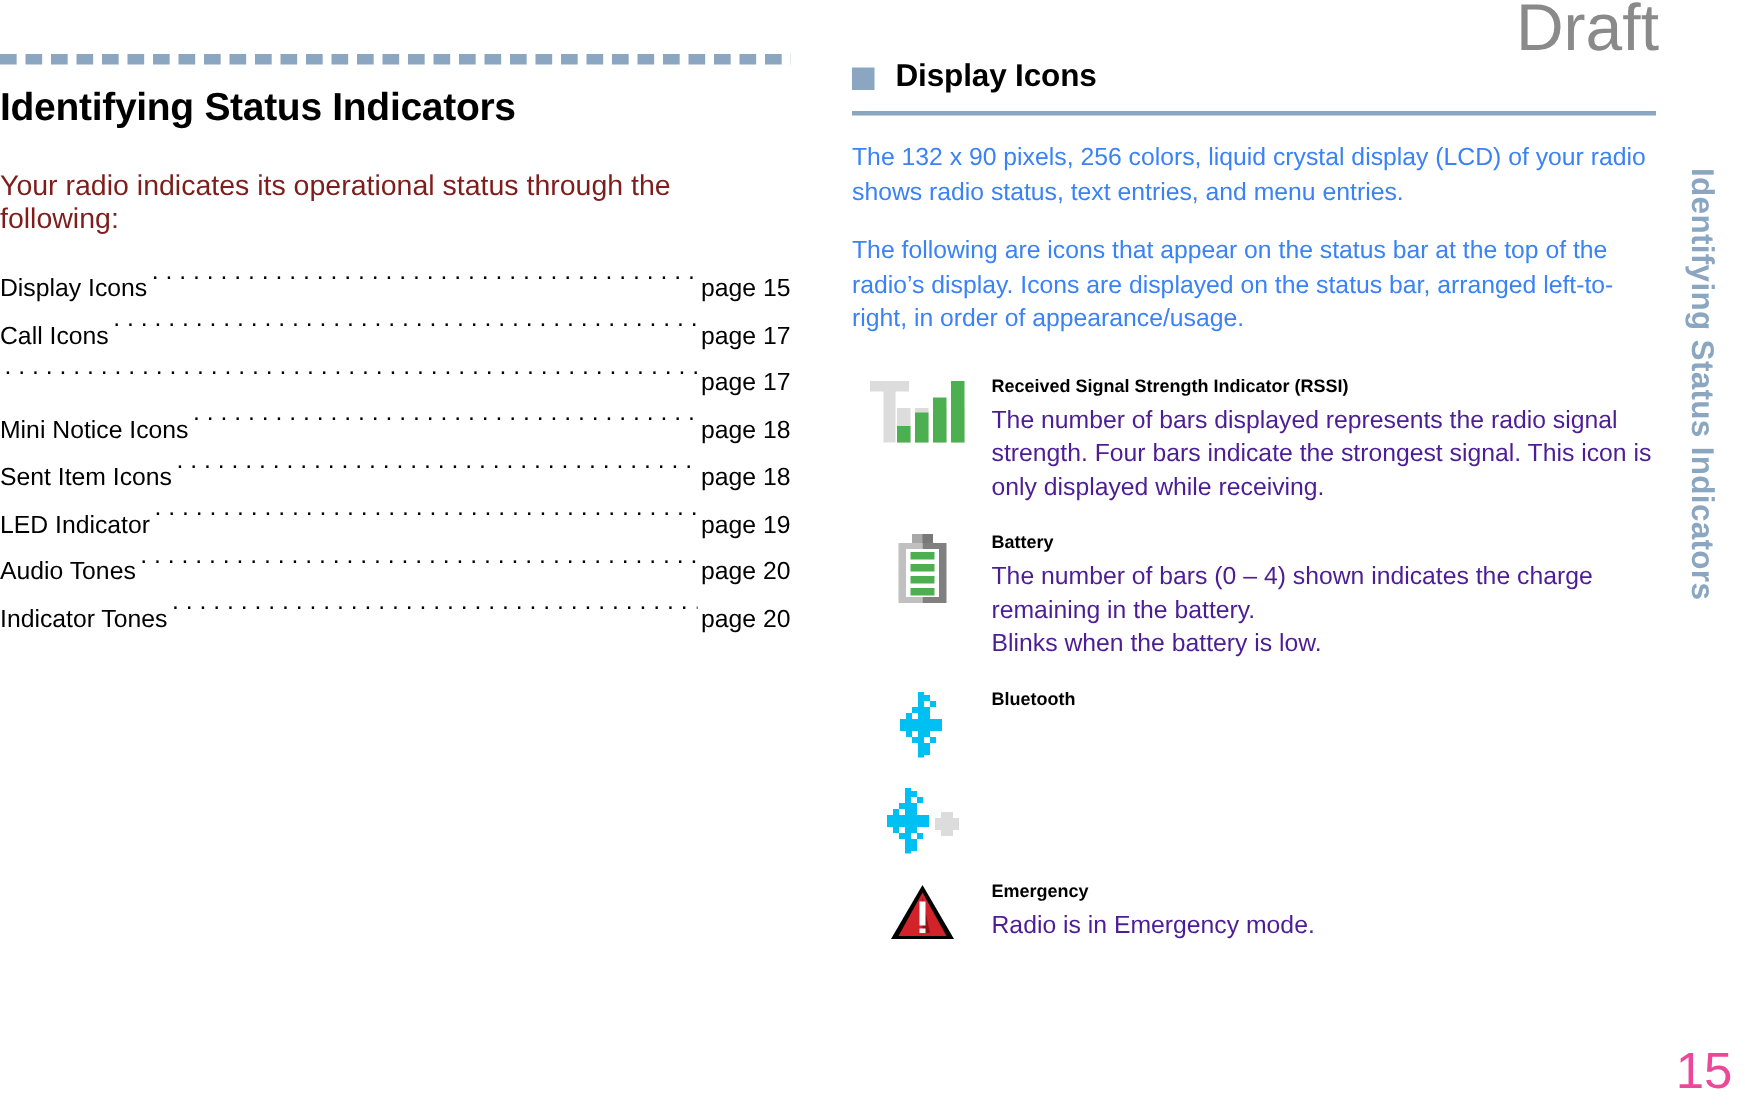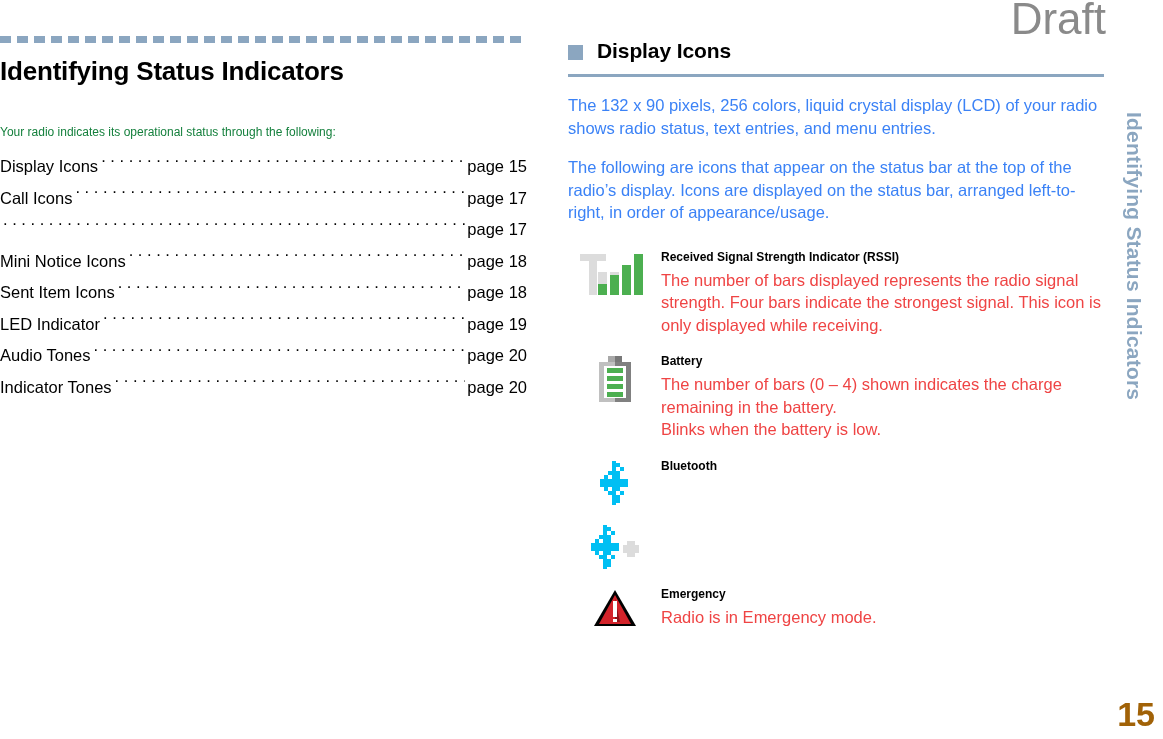--- a/index.html
+++ b/index.html
@@ -98,9 +98,9 @@
     letter-spacing: -0.2px;
   }
   .intro-line {
-    font-size: 12px;
-    margin-top: 38px;
-    color: #15803d;
+    font-size: 19px;
+    margin-top: 27px;
+    color: #7f1d1d;
   }
 
   

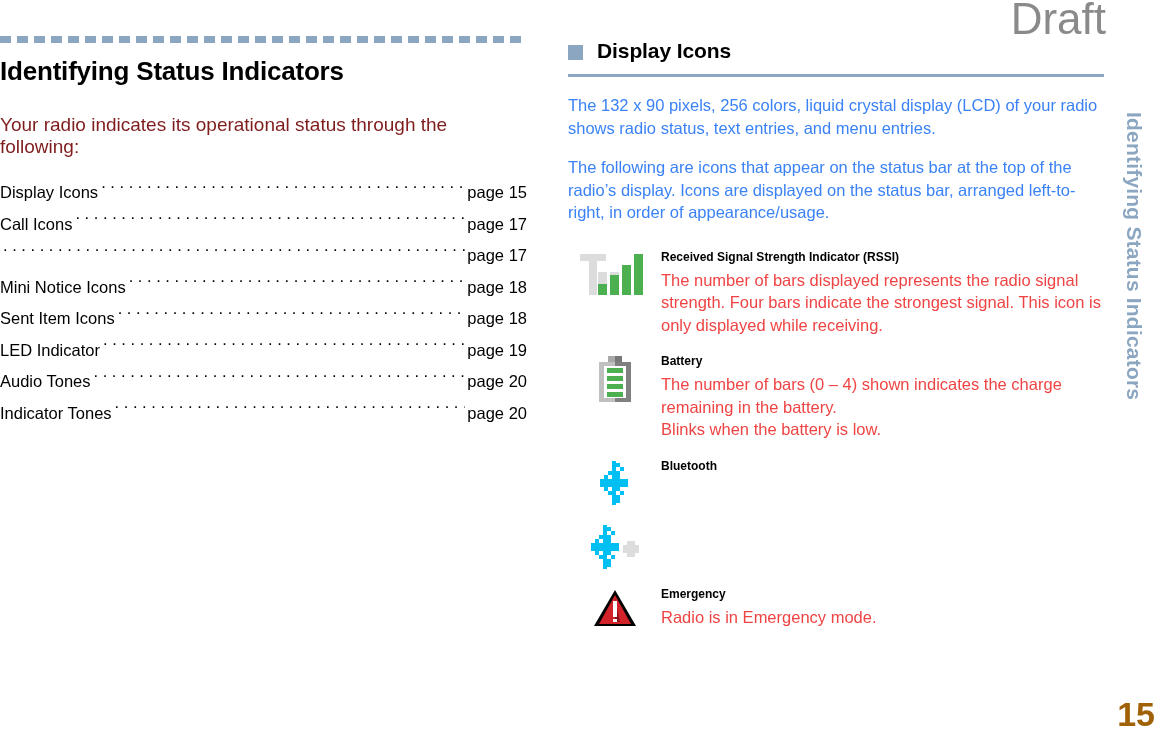--- a/index.html
+++ b/index.html
@@ -193,7 +193,7 @@
   .icon-desc {
     font-size: 16.5px;
     line-height: 22.5px;
-    color: #ef4444;
+    color: #4c1d95;
     margin-top: 1px;
   }
   .icon-desc + .icon-desc { margin-top: 0px; }

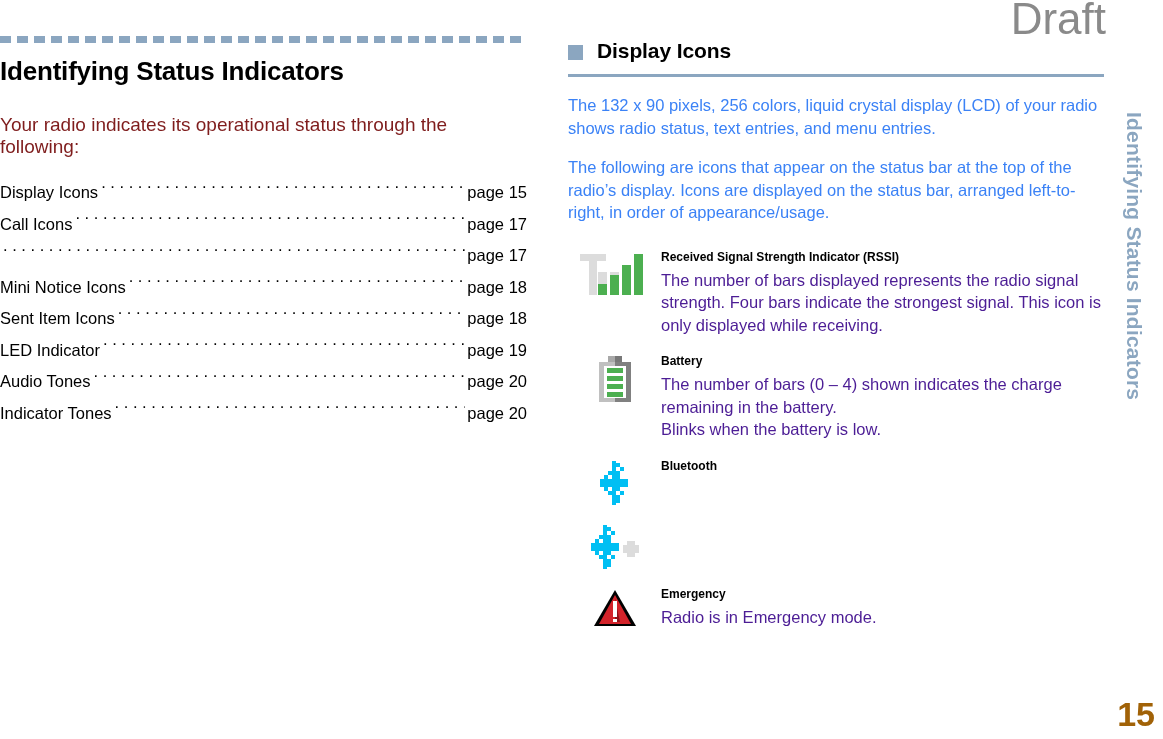--- a/index.html
+++ b/index.html
@@ -59,8 +59,8 @@
     bottom: 8px;
     right: 8px;
     font-size: 34px;
-    font-weight: bold;
-    color: #a16207;
+    font-weight: normal;
+    color: #ec4899;
     line-height: 1;
   }
 

